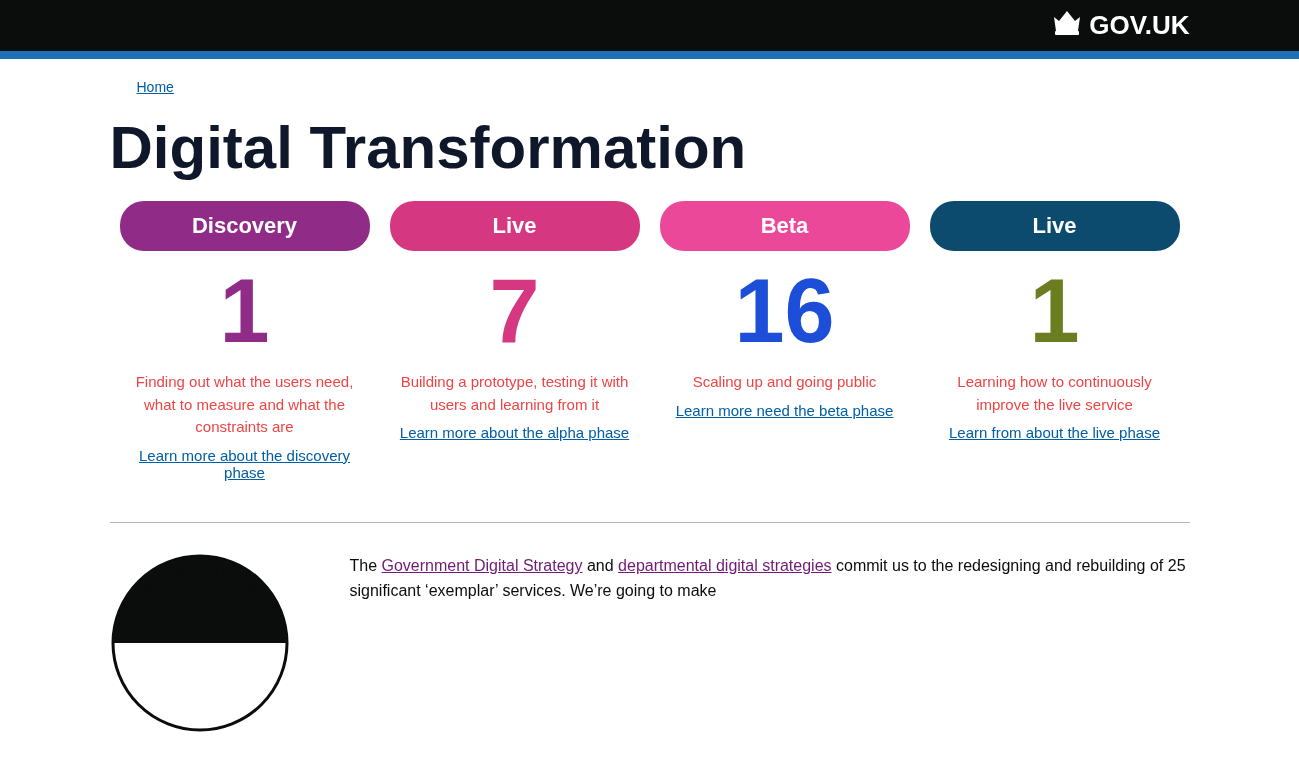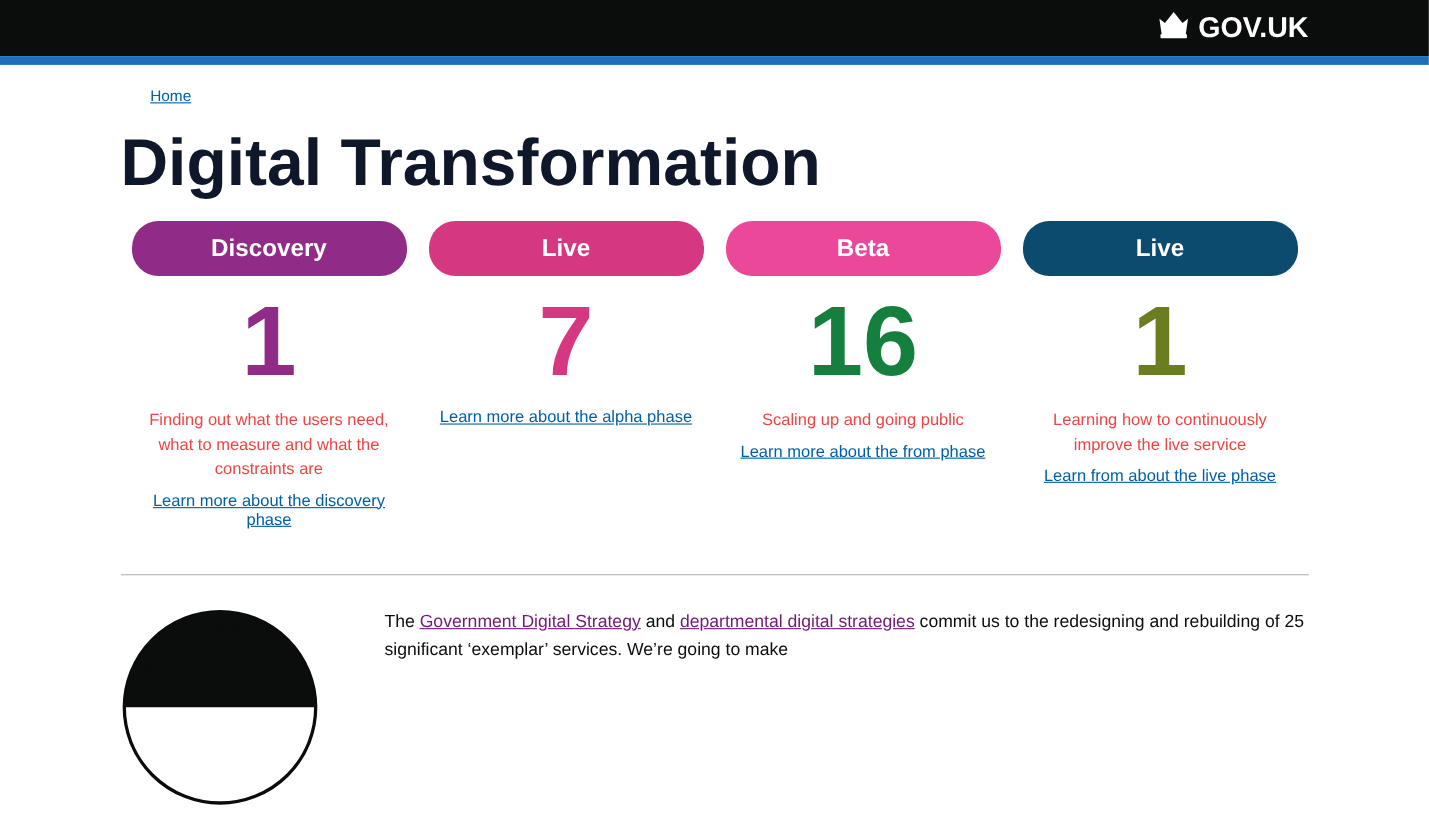--- a/index.html
+++ b/index.html
@@ -109,7 +109,7 @@
     }
     .phase-number.discovery { color: #912b88; }
     .phase-number.alpha { color: #d53880; }
-    .phase-number.beta { color: #15803d; }
+    .phase-number.beta { color: #1d4ed8; }
     .phase-number.live { color: #6a7d20; }
 
     .phase-desc {

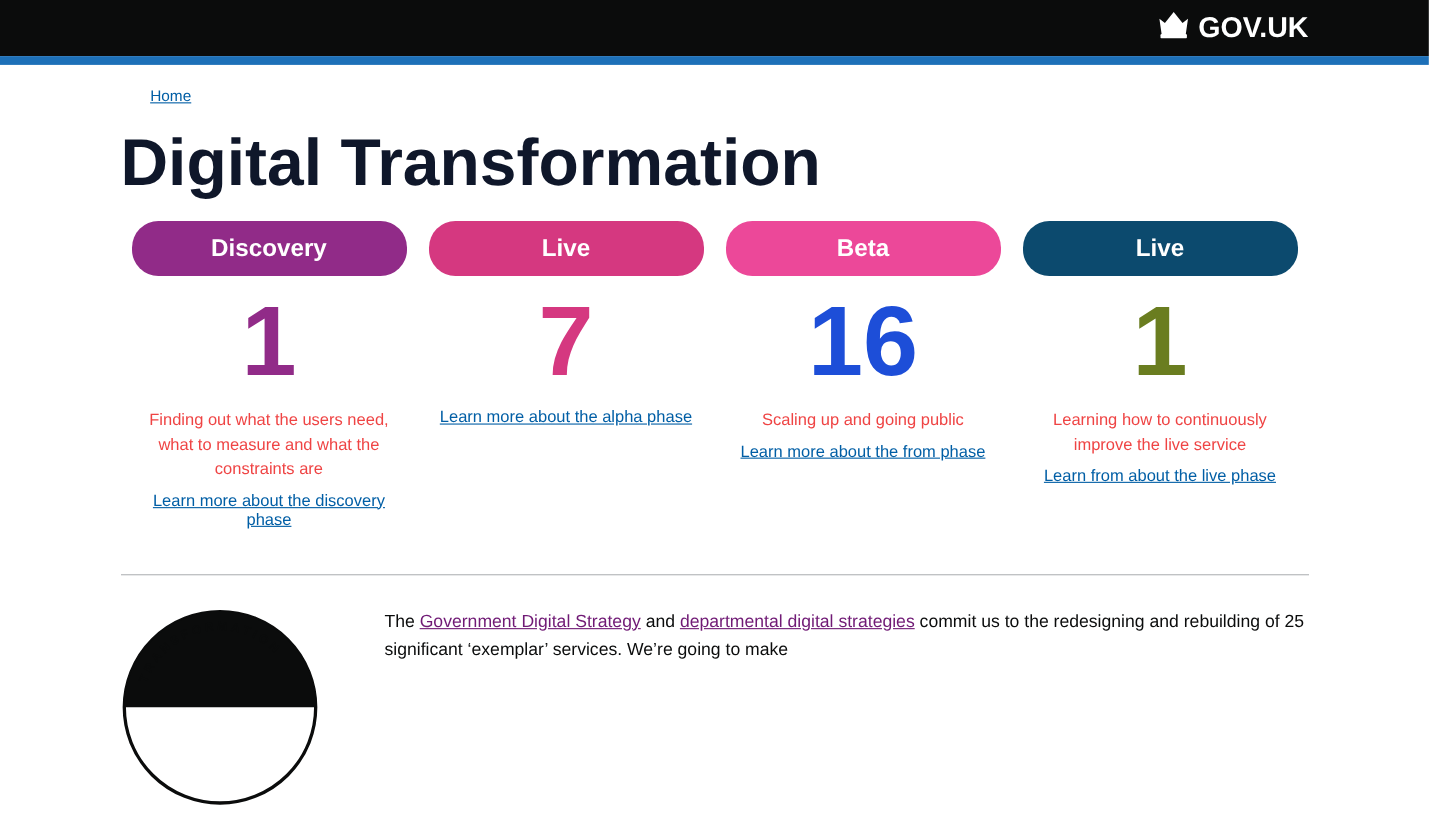--- a/index.html
+++ b/index.html
@@ -192,6 +192,7 @@
       <div class="phase-col">
       <span class="phase-label alpha">Live</span>
       <span class="phase-number alpha">7</span>
+      <p class="phase-desc">Building a prototype, testing it with users and learning from it</p>
       <a href="#" class="phase-link">Learn more about the alpha phase</a>
     </div>
       <div class="phase-col">

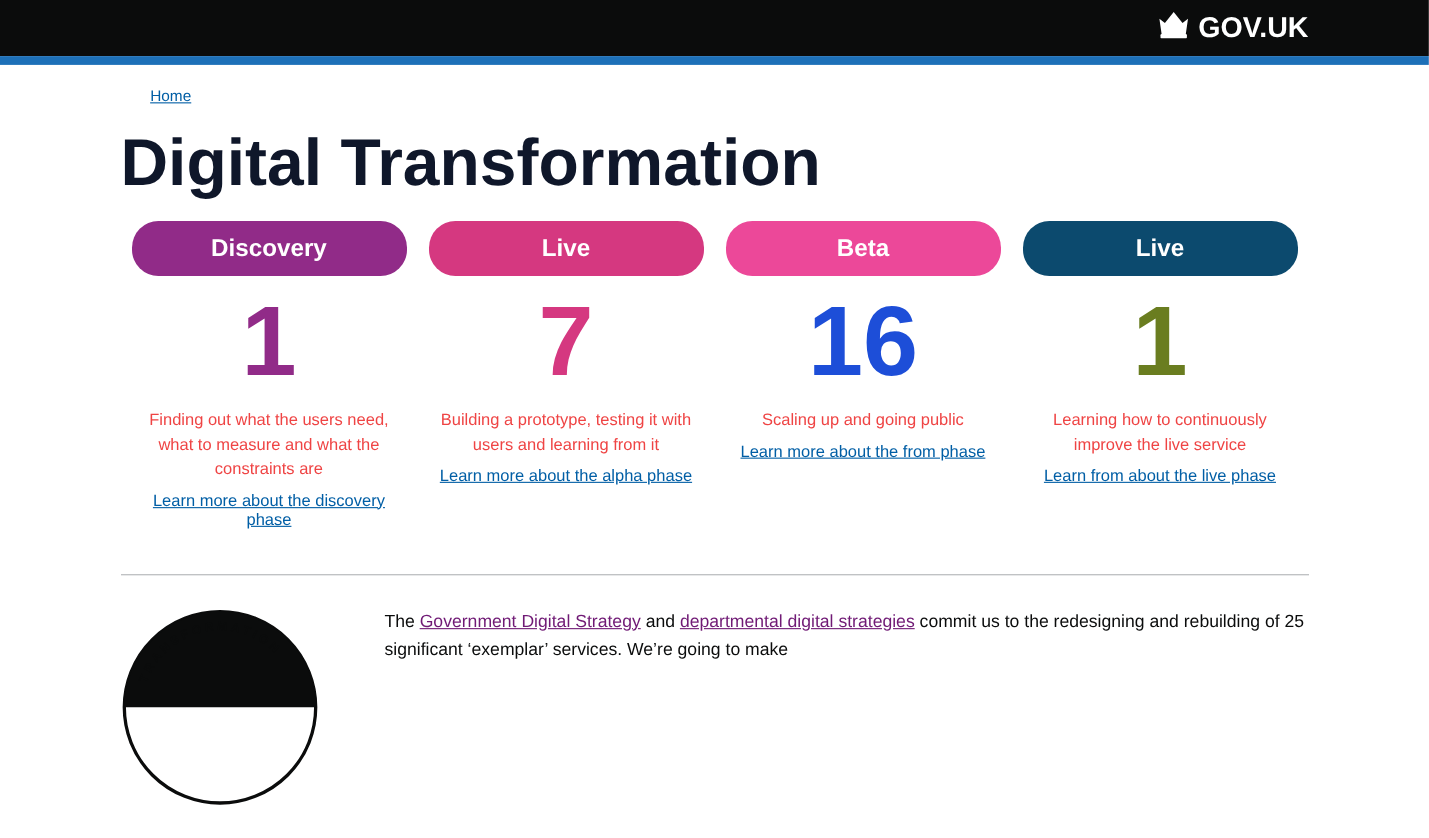--- a/index.html
+++ b/index.html
@@ -199,7 +199,7 @@
       <span class="phase-label beta">Beta</span>
       <span class="phase-number beta">16</span>
       <p class="phase-desc">Scaling up and going public</p>
-      <a href="#" class="phase-link">Learn more about the from phase</a>
+      <a href="#" class="phase-link">Learn more need the beta phase</a>
     </div>
       <div class="phase-col">
       <span class="phase-label live">Live</span>

